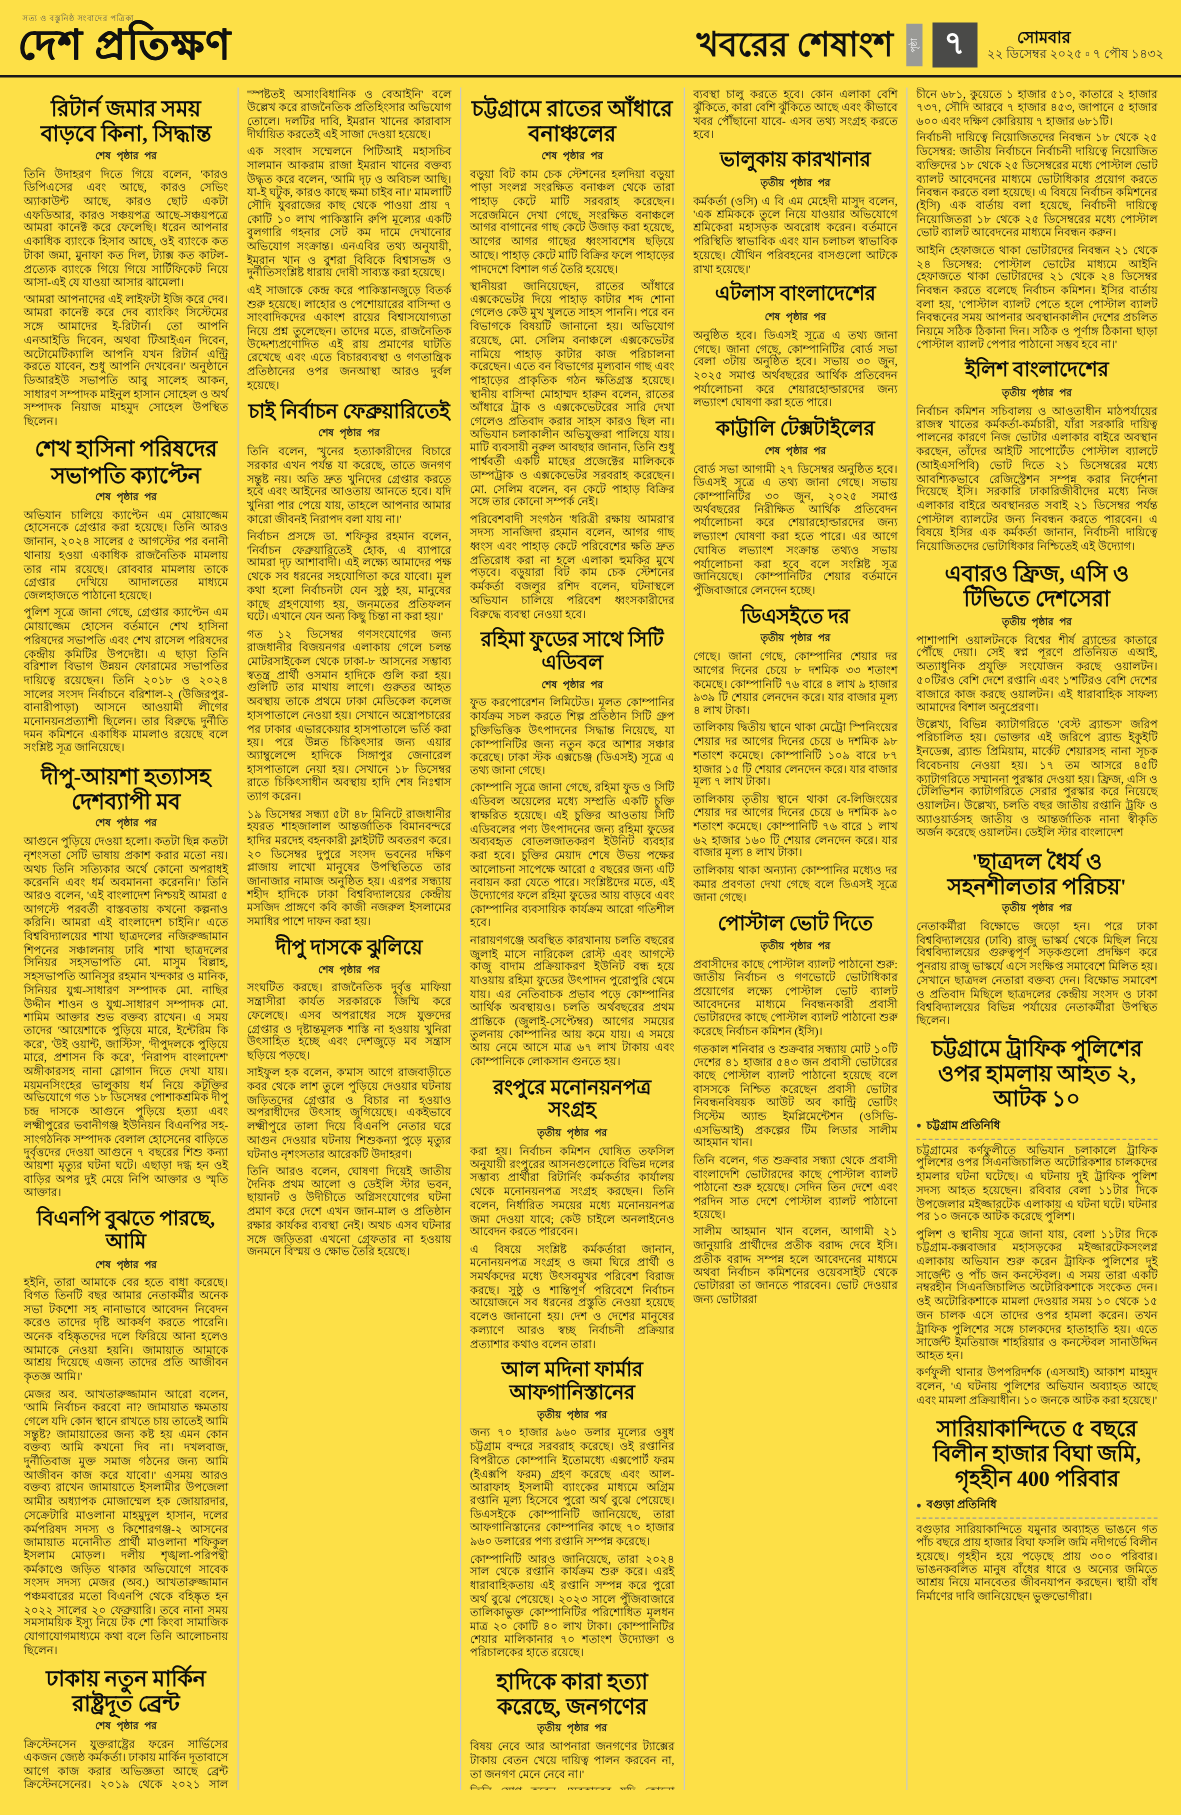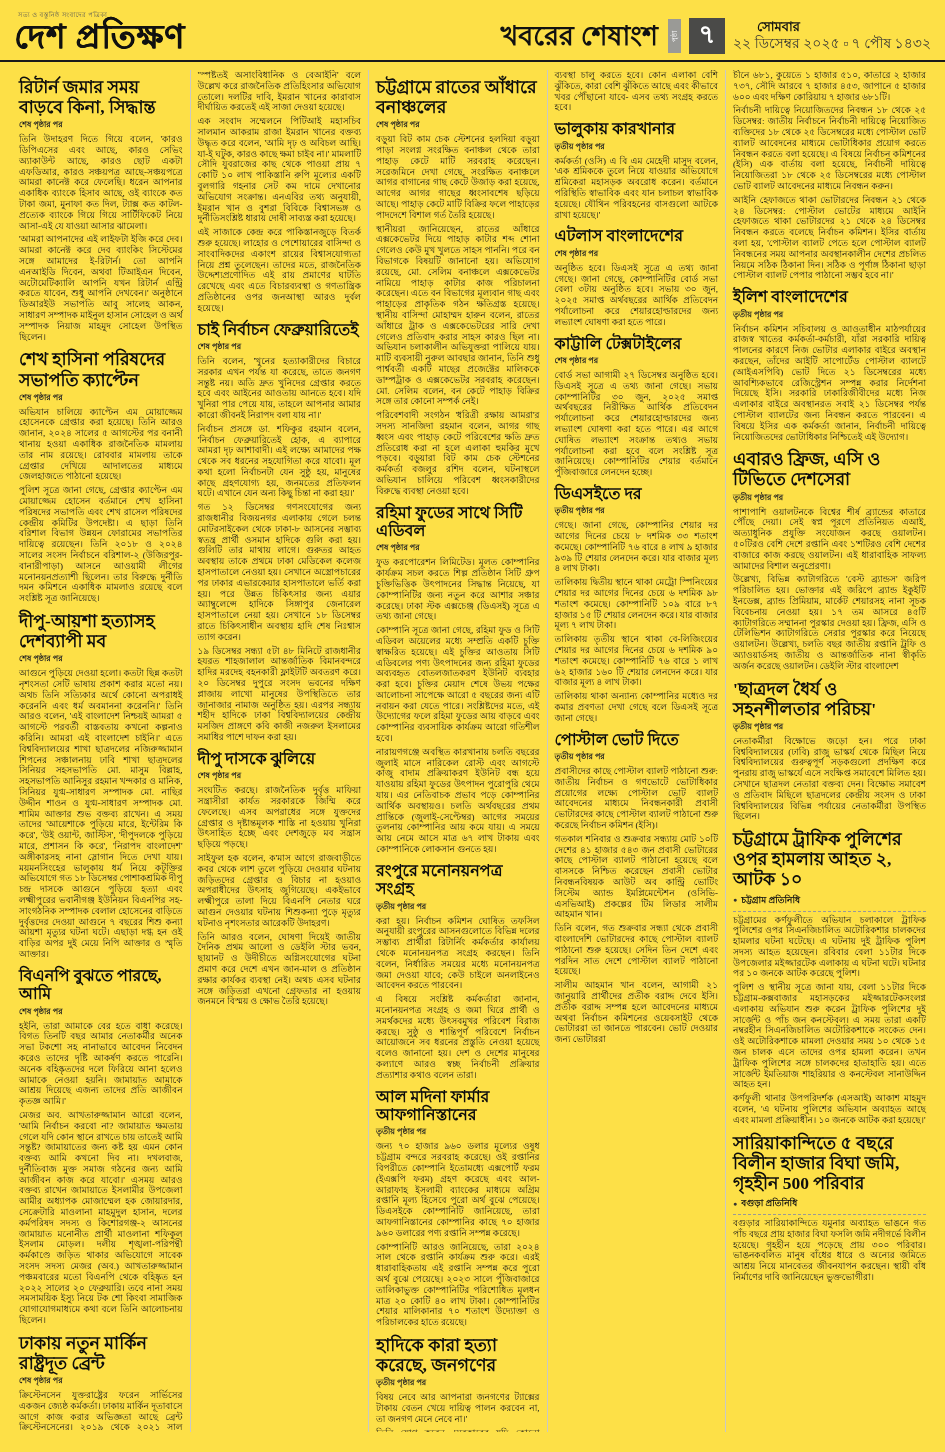--- a/index.html
+++ b/index.html
@@ -30,7 +30,7 @@
   }
   .date-wrap{display:flex;flex-direction:column;justify-content:center;line-height:1.25;}
   .day{font-size:13px;font-weight:bold;margin-left:24px;}
-  .date-line{font-size:14px;color:#333;}
+  .date-line{font-size:10px;color:#333;}
   
   #cols{
     display:flex;gap:0;padding:8px 12px 0 12px;height:1370px;box-sizing:border-box;

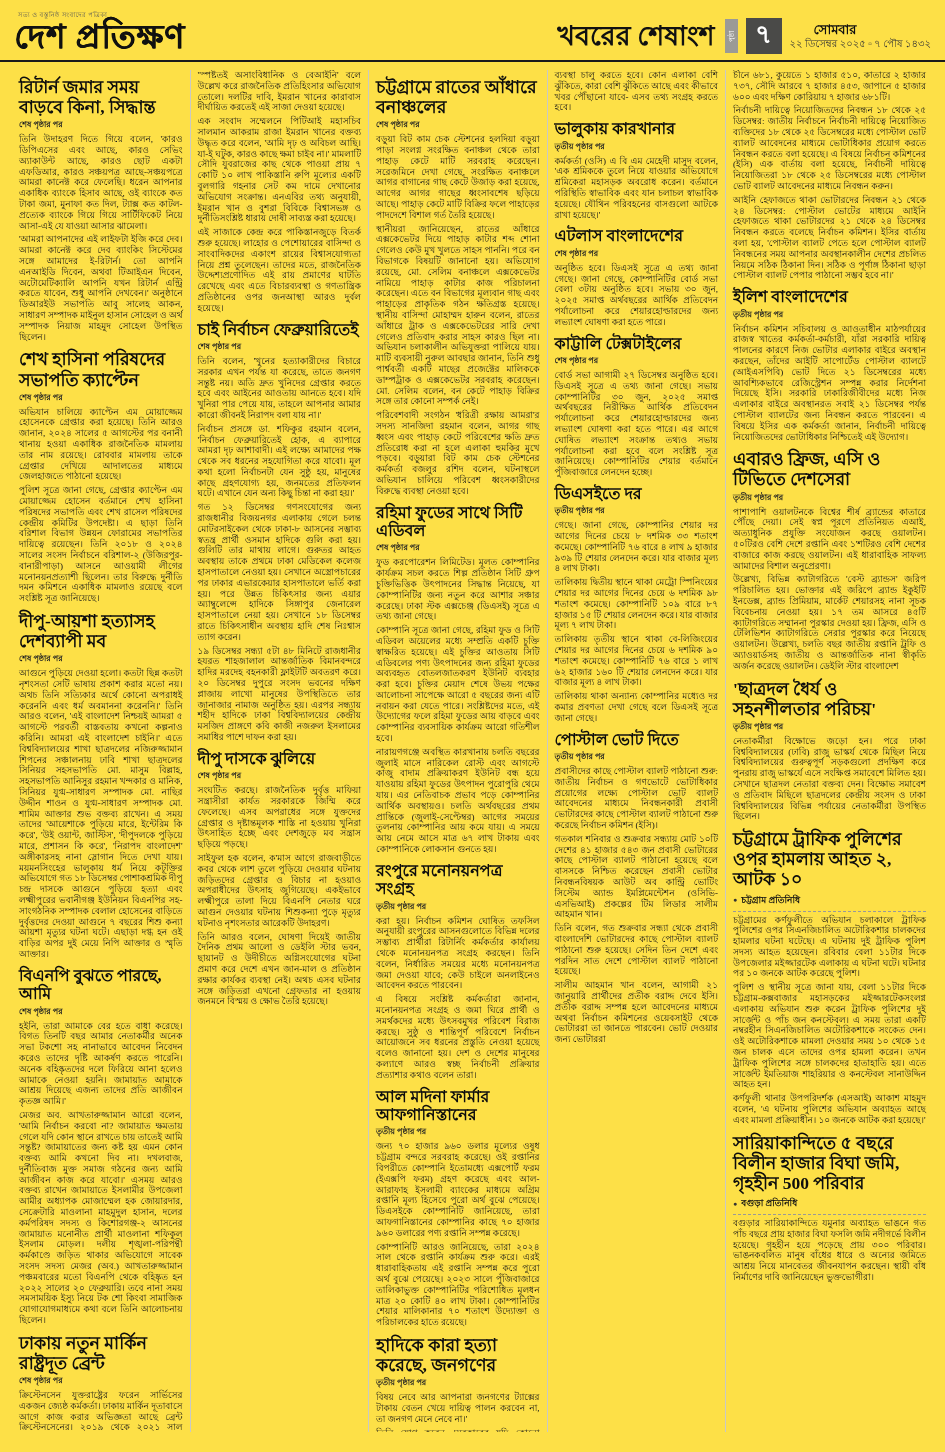--- a/index.html
+++ b/index.html
@@ -42,7 +42,7 @@
   .col.wide{flex:1.18 1 0;}
   .story{margin-bottom:6px;}
   .story h2{
-    font-size:16px;line-height:1.15;font-weight:bold;
+    font-size:16px;line-height:1.15;font-weight:bold;text-align:center;
     margin:7px 0 1px 0;color:#0d0d0d;
   }
   .story h2.big{font-size:17.5px;}

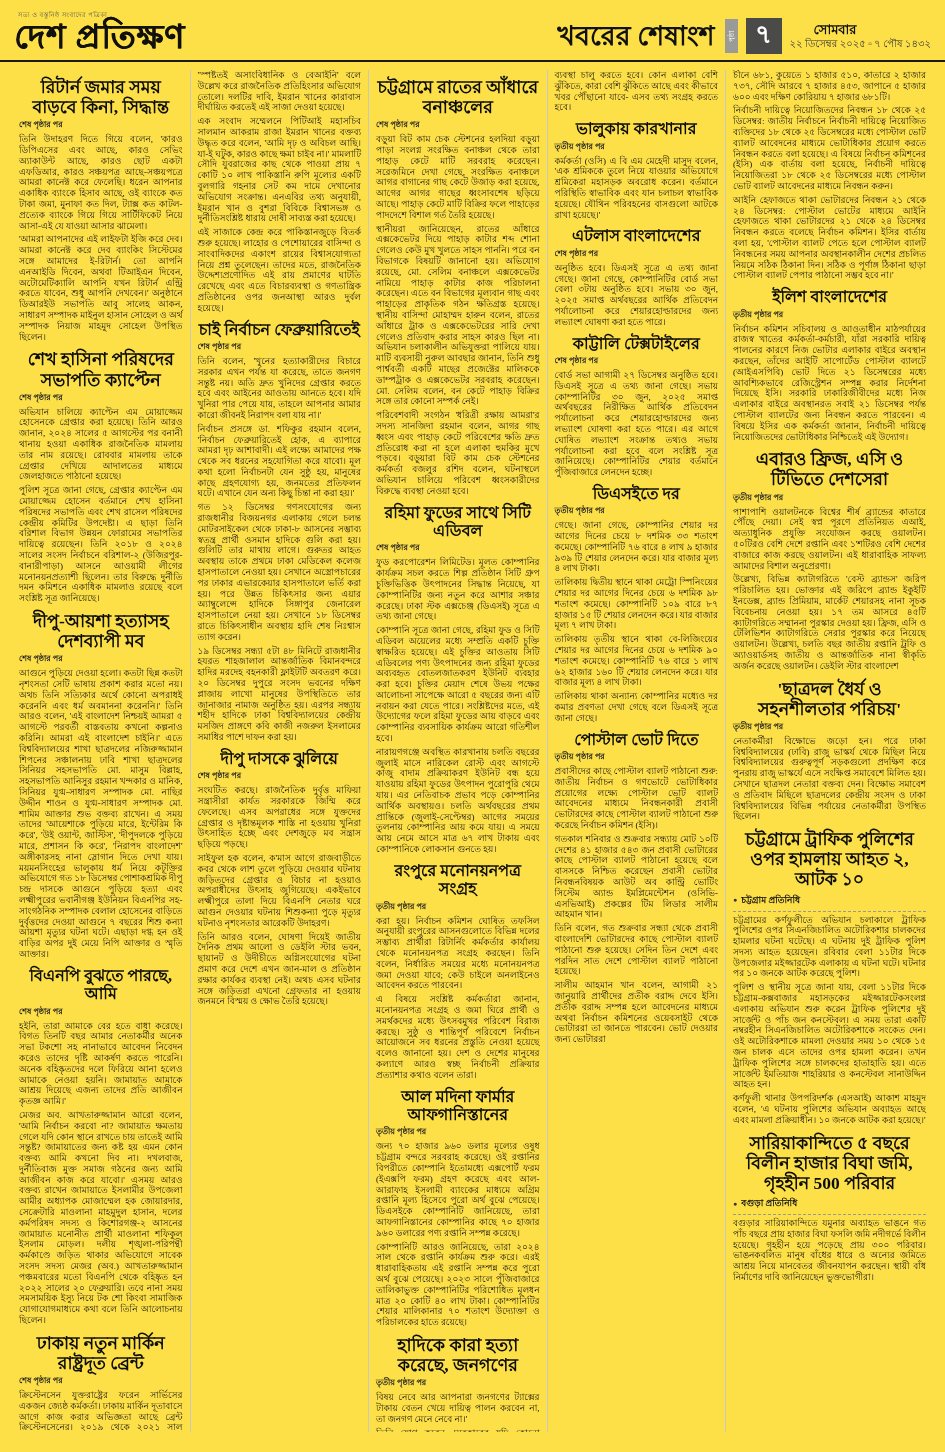--- a/index.html
+++ b/index.html
@@ -47,7 +47,7 @@
   }
   .story h2.big{font-size:17.5px;}
   .cont{
-    font-size:8px;margin:0 0 3px 0;color:#222;font-weight:bold;
+    font-size:8px;text-align:center;margin:0 0 3px 0;color:#222;font-weight:bold;font-family:Liberation Mono, monospace;
   }
   .byline{
     display:flex;align-items:center;gap:4px;font-size:9px;font-weight:bold;

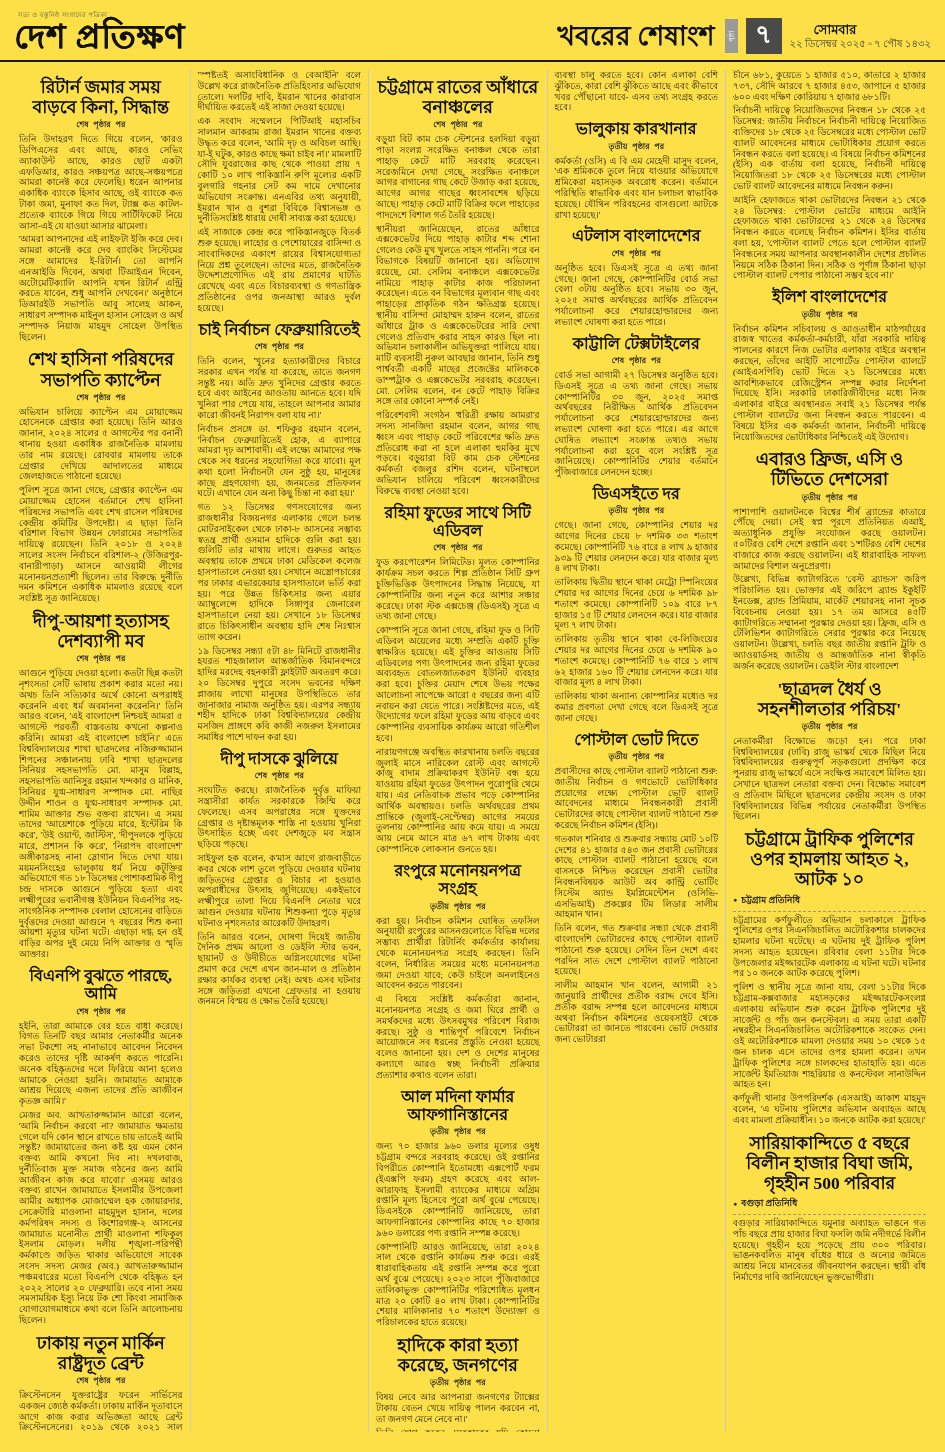--- a/index.html
+++ b/index.html
@@ -236,7 +236,7 @@
           <p>কর্ণফুলী থানার উপপরিদর্শক (এসআই) আকাশ মাহমুদ বলেন, 'এ ঘটনায় পুলিশের অভিযান অব্যাহত আছে এবং মামলা প্রক্রিয়াধীন। ১০ জনকে আটক করা হয়েছে।'</p>
         </div>
         <div class="story">
-          <h2 class="big">সারিয়াকান্দিতে ৫ বছরে বিলীন হাজার বিঘা জমি, গৃহহীন 500 পরিবার</h2>
+          <h2 class="big">সারিয়াকান্দিতে ৫ বছরে বিলীন হাজার বিঘা জমি, গৃহহীন 400 পরিবার</h2>
           <div class="byline">
             <span class="dot">●</span>
             <span>বগুড়া প্রতিনিধি</span>

